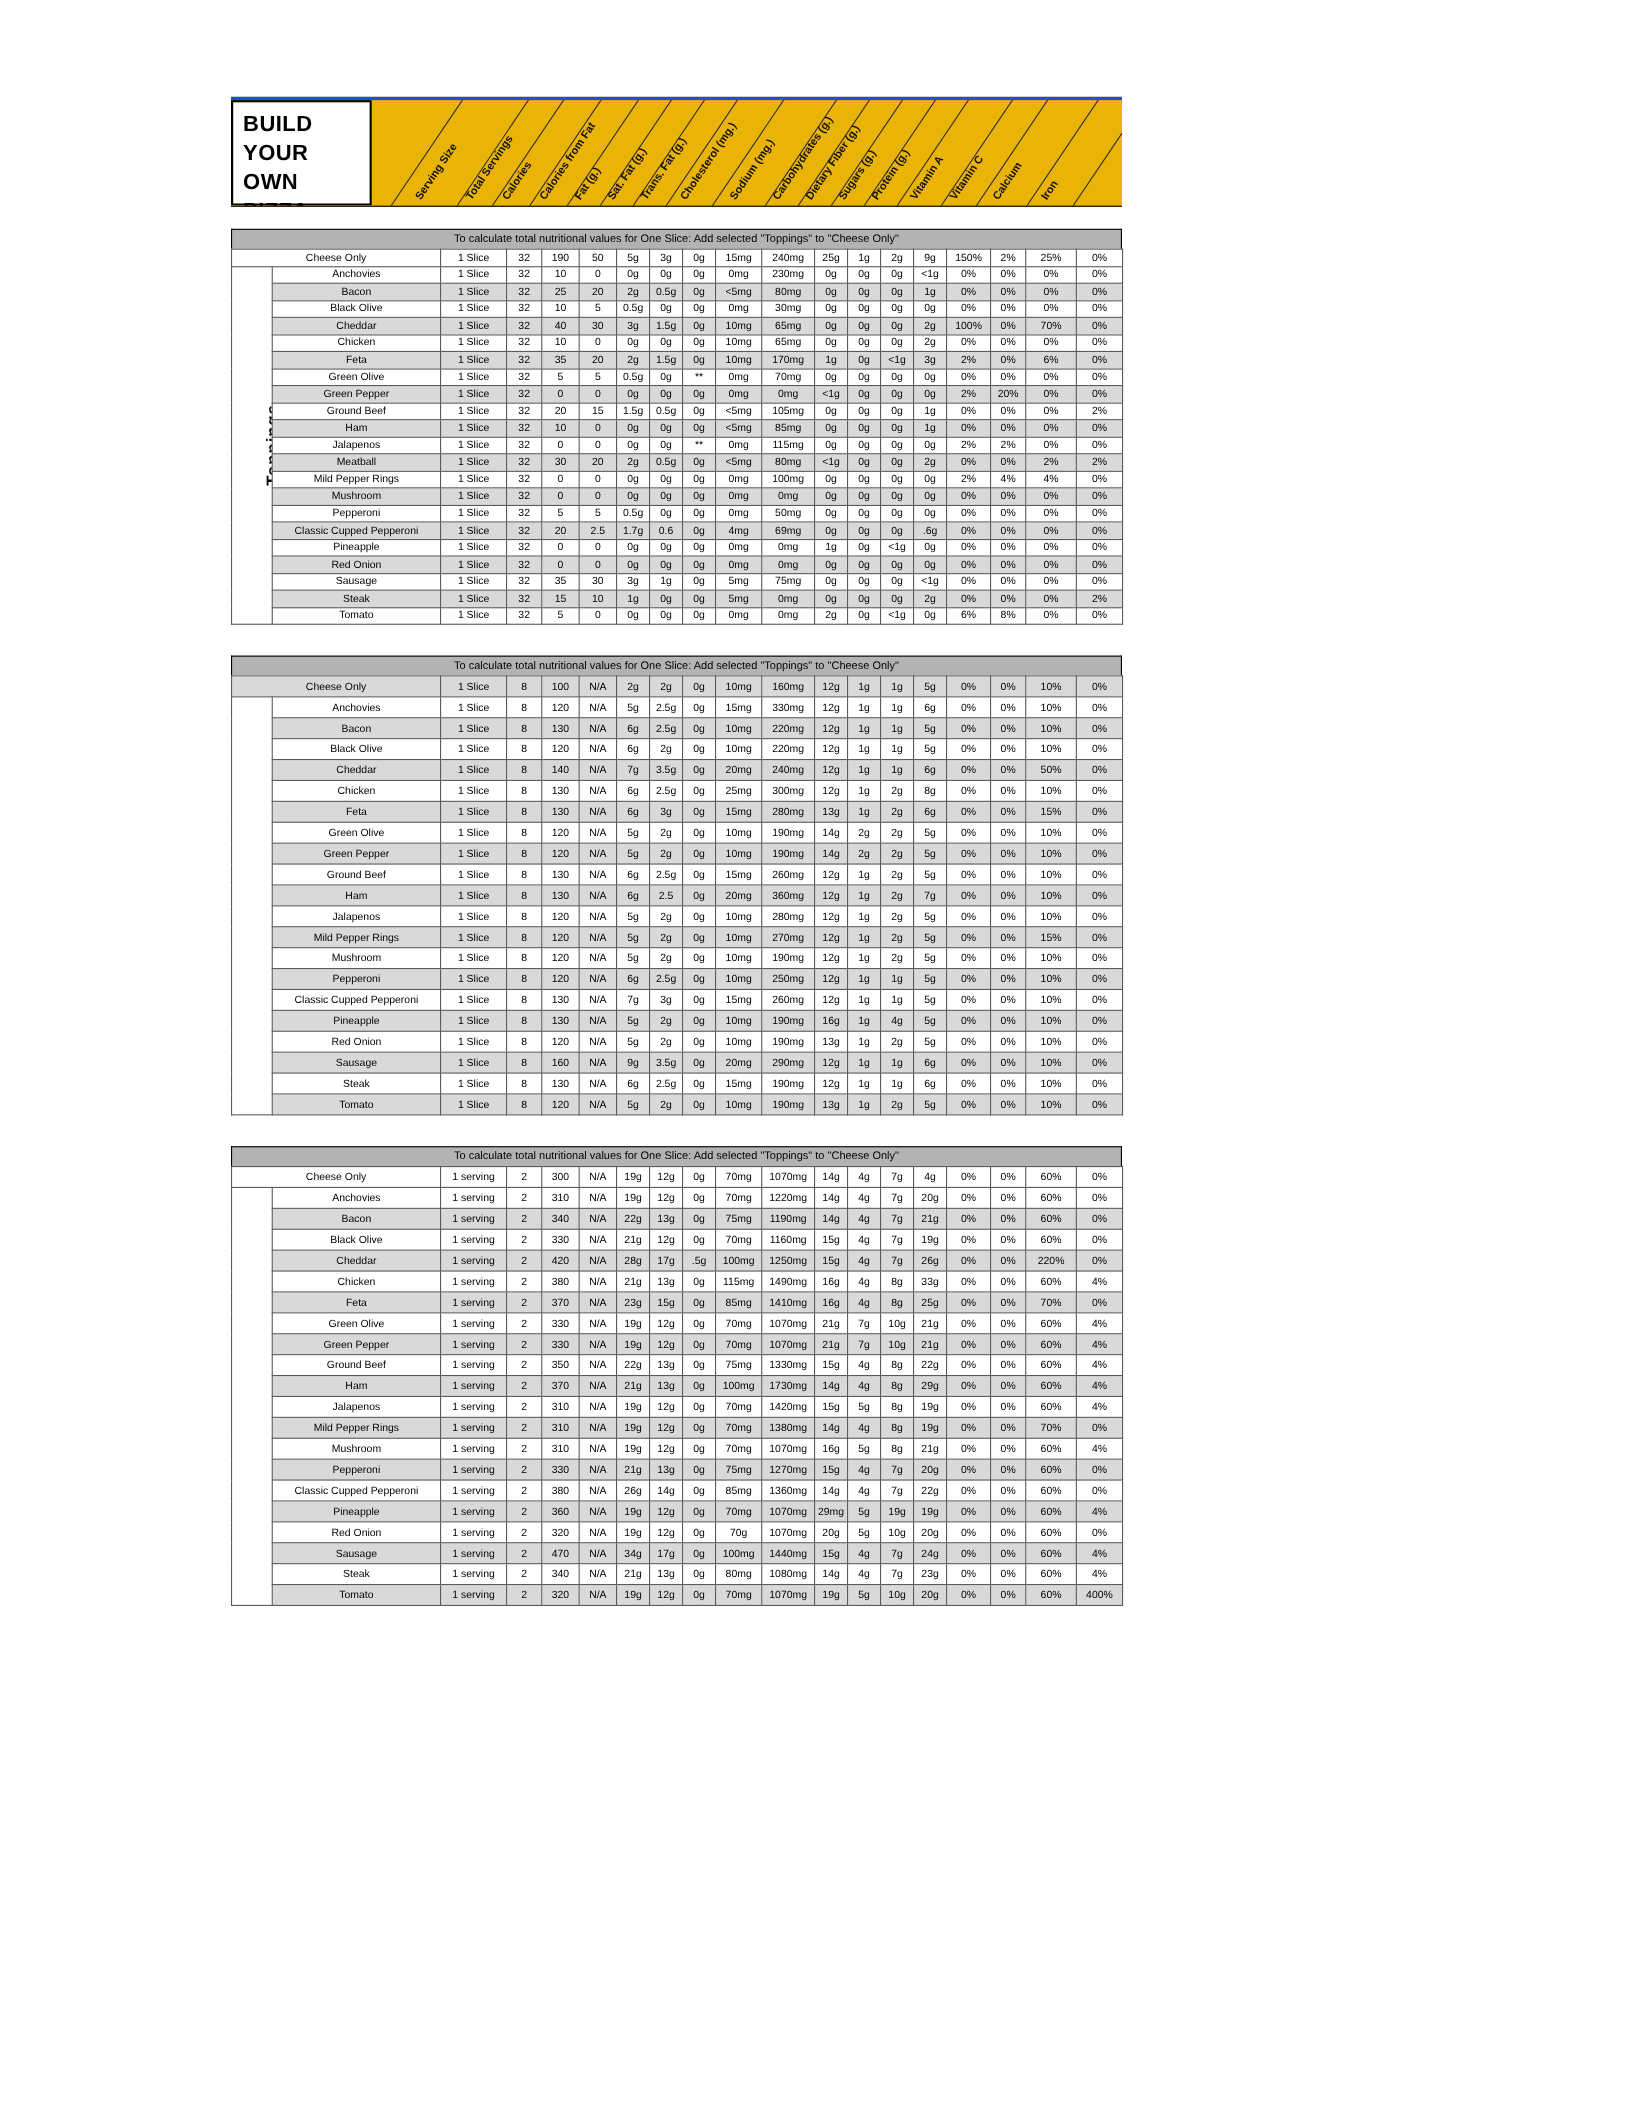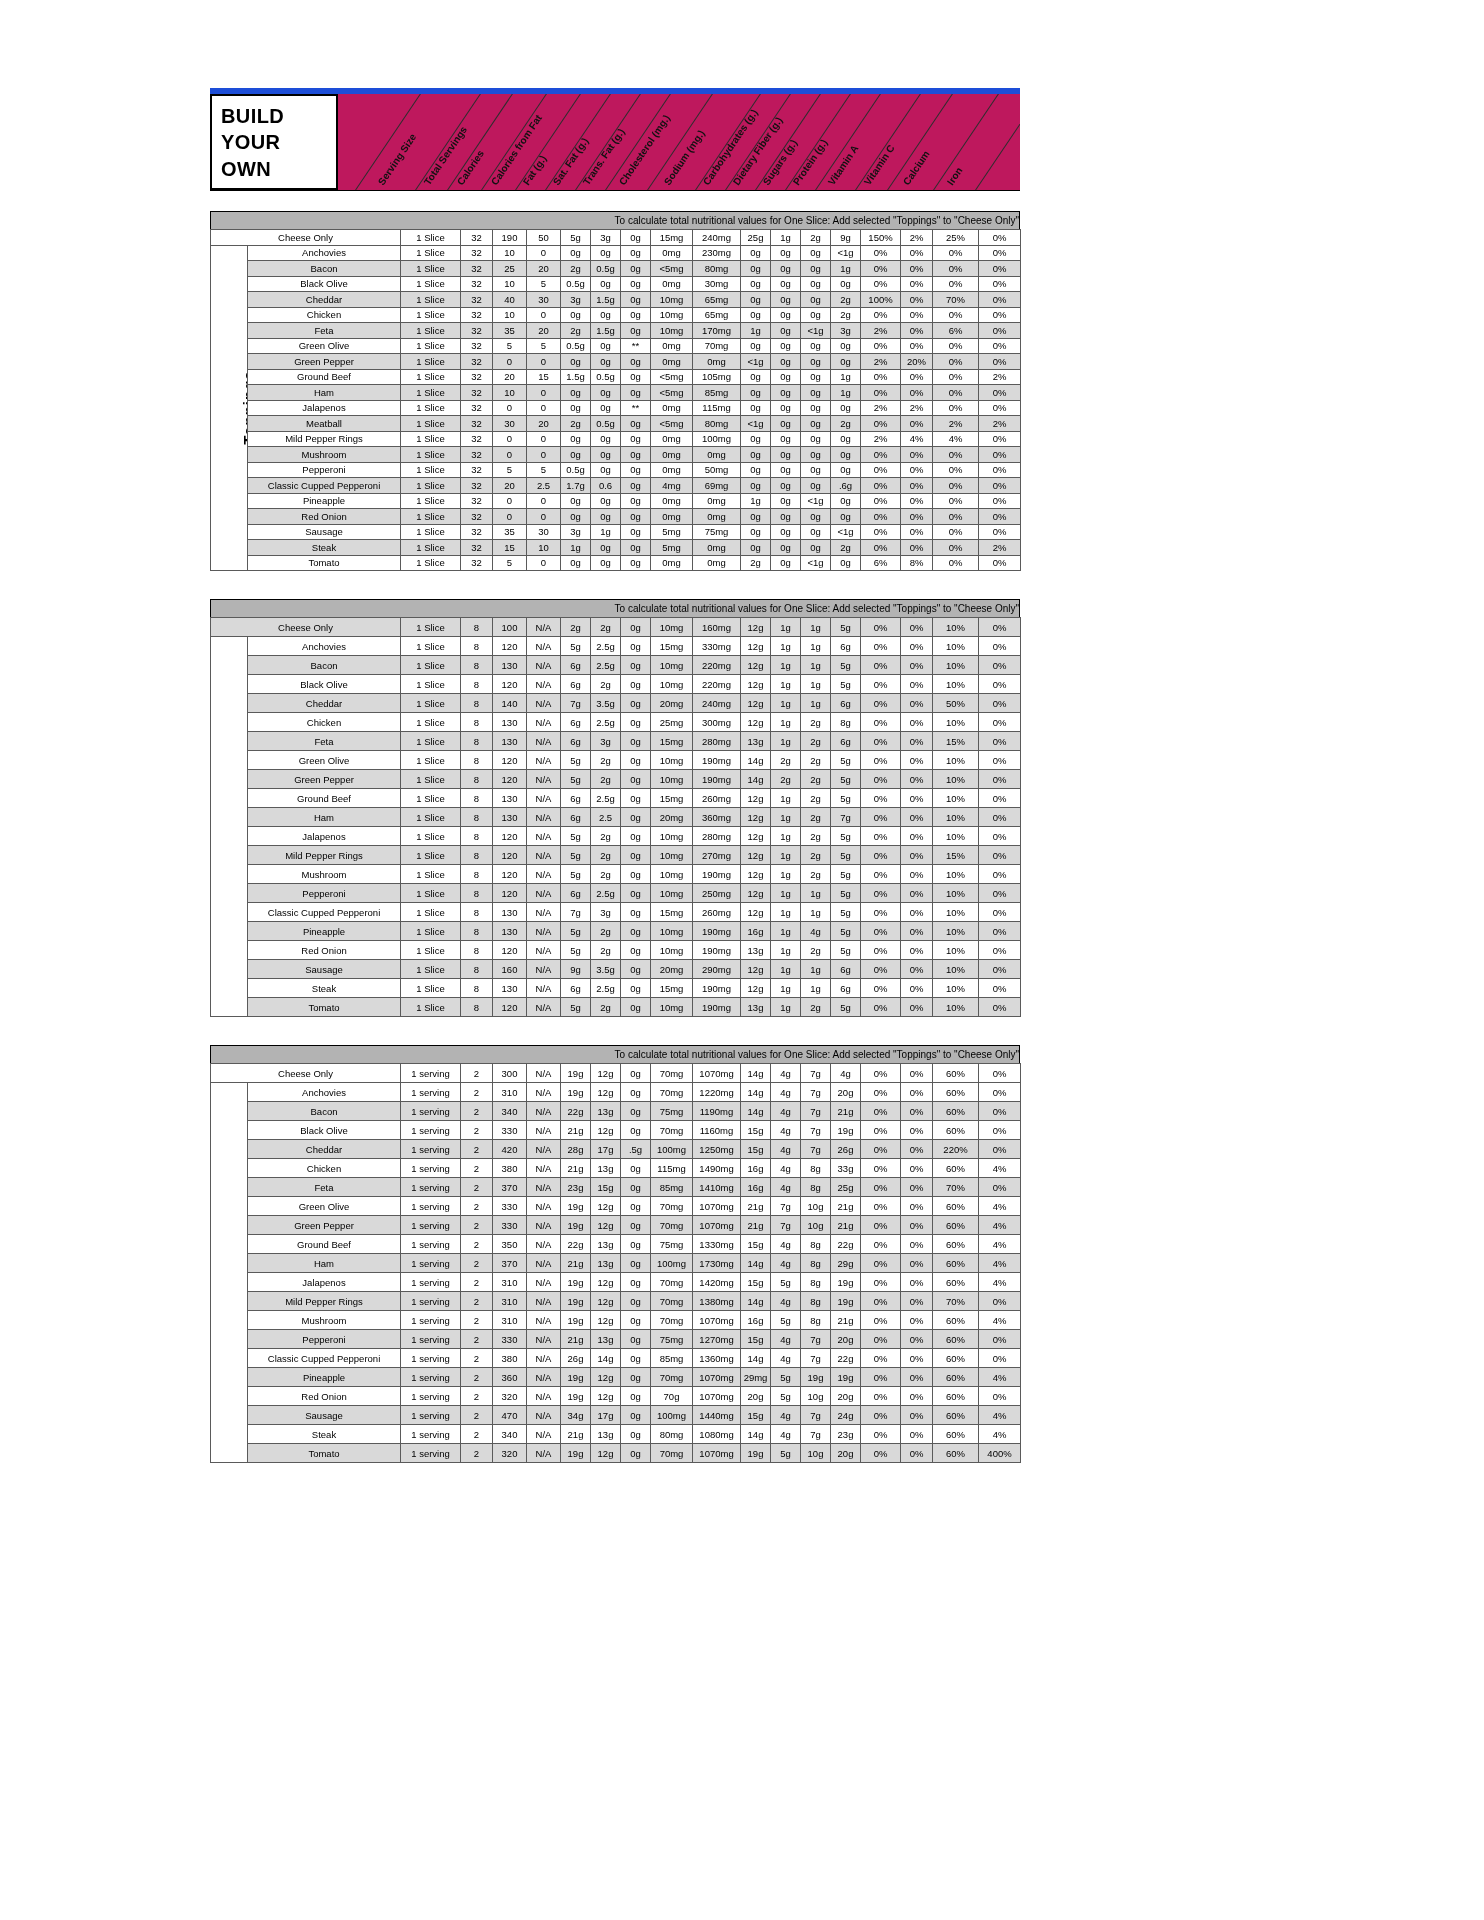--- a/index.html
+++ b/index.html
@@ -12,8 +12,8 @@
   
   .header-band{
     position:relative;height:96px;overflow:hidden;
-    border-top:6px solid #1d4ed8;border-bottom:1px solid #000;
-    background:#be185d;
+    border-top:3px solid #1d4ed8;border-bottom:1px solid #000;
+    background:#eab308;
   }
   .logo-box{
     position:absolute;left:0;top:0;width:128px;height:96px;z-index:3;

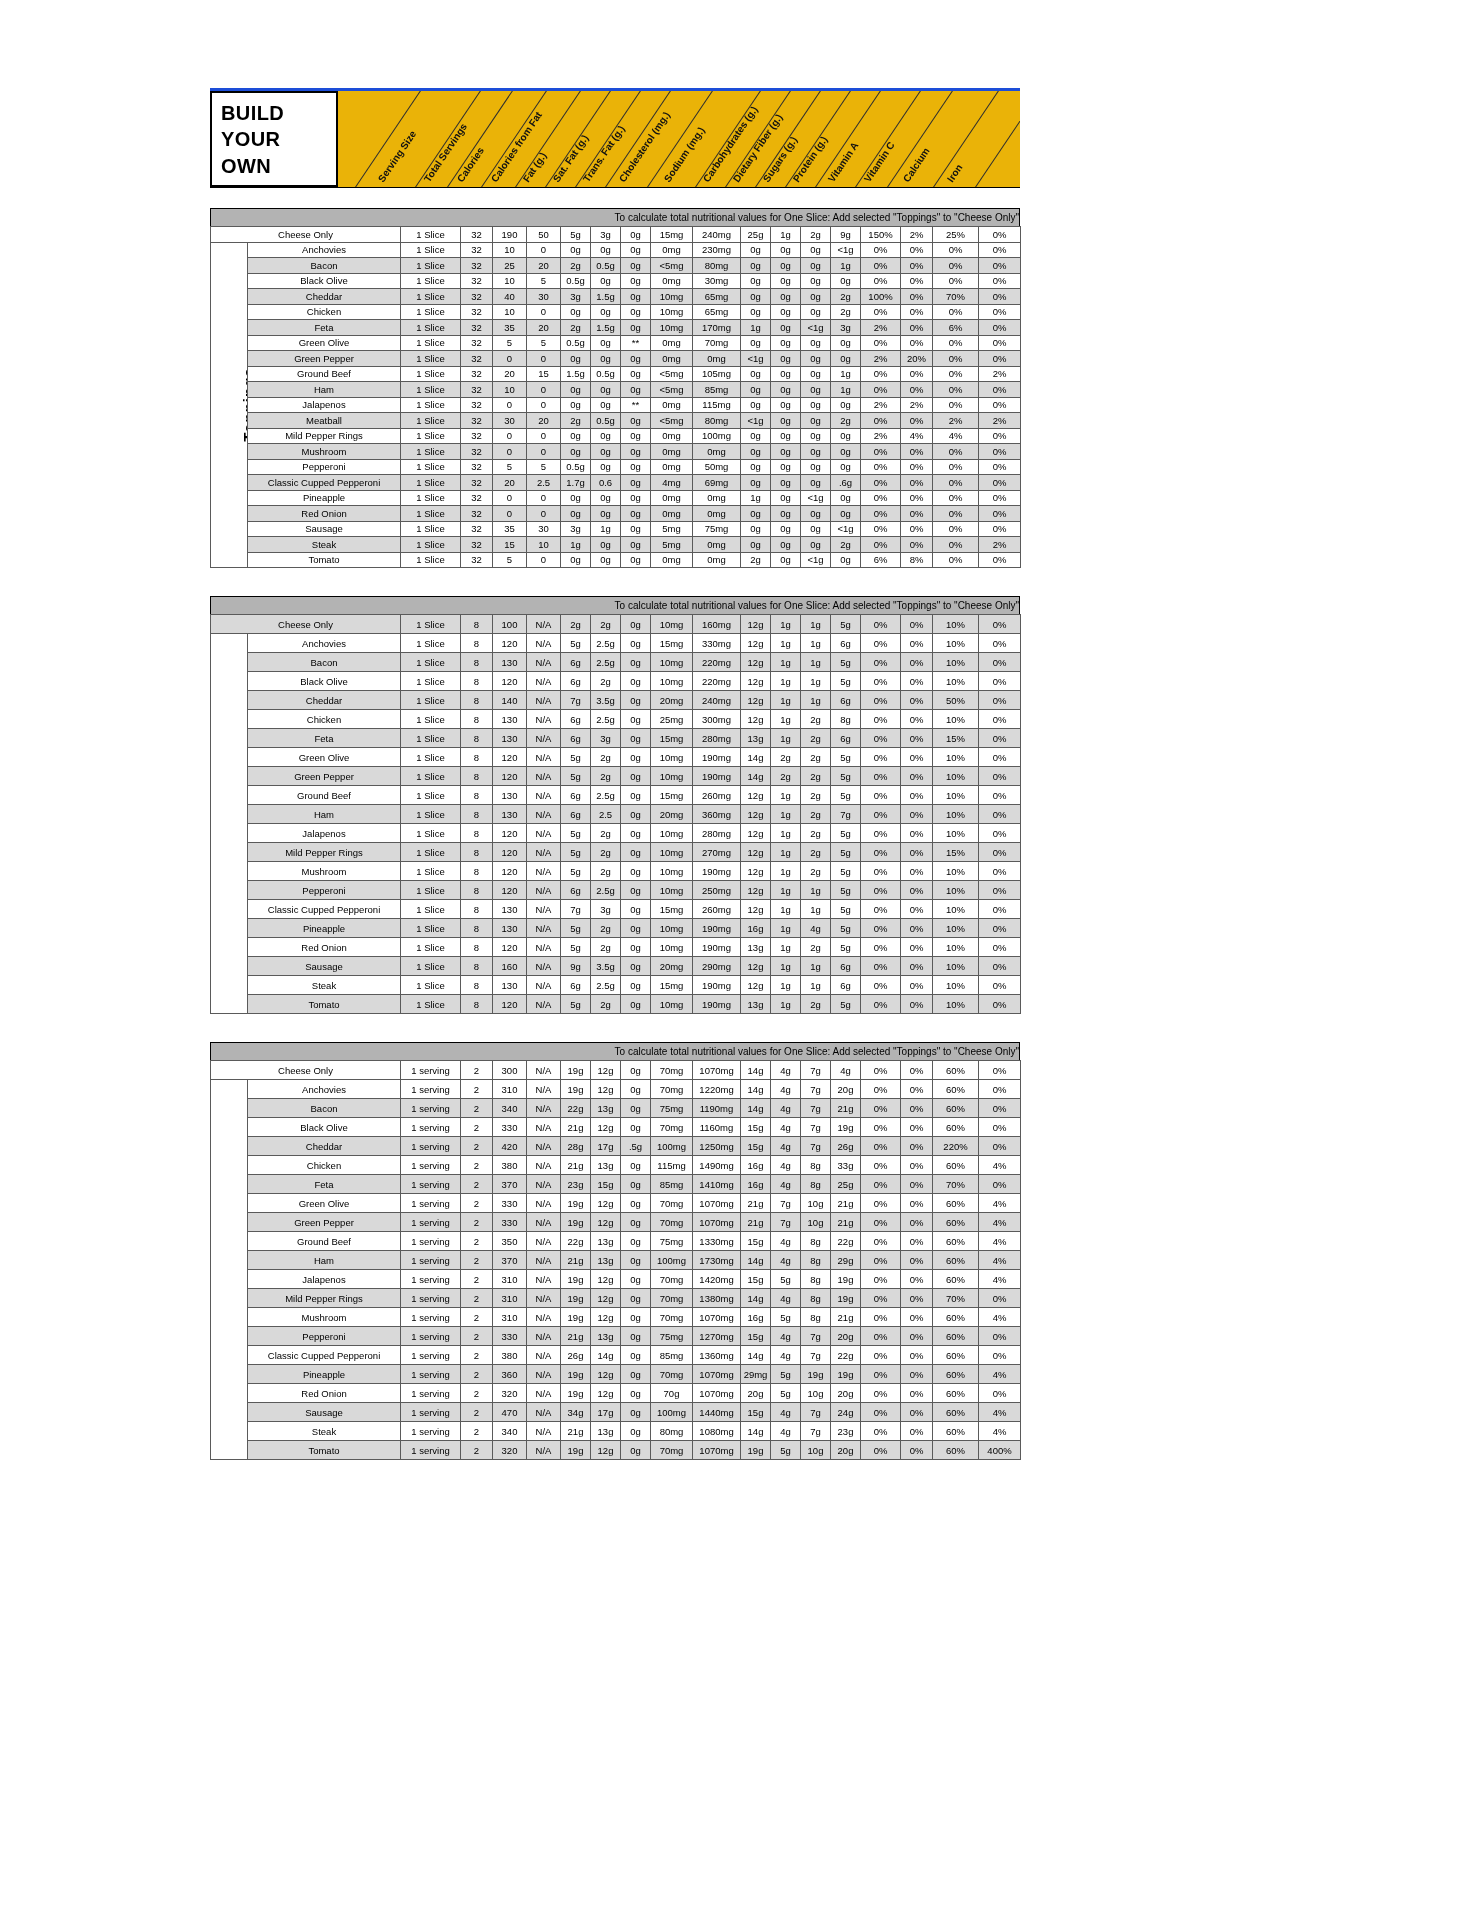--- a/index.html
+++ b/index.html
@@ -40,7 +40,7 @@
     text-align:center;padding:2px 0 3px 0;
   }
   .sec-title{font-weight:bold;font-size:13px;}
-  .sec-sub{font-size:10px;margin-top:1px;text-align:right;}
+  .sec-sub{font-size:10px;margin-top:1px;}
 
   table.nutri{
     border-collapse:collapse;table-layout:fixed;width:810px;

